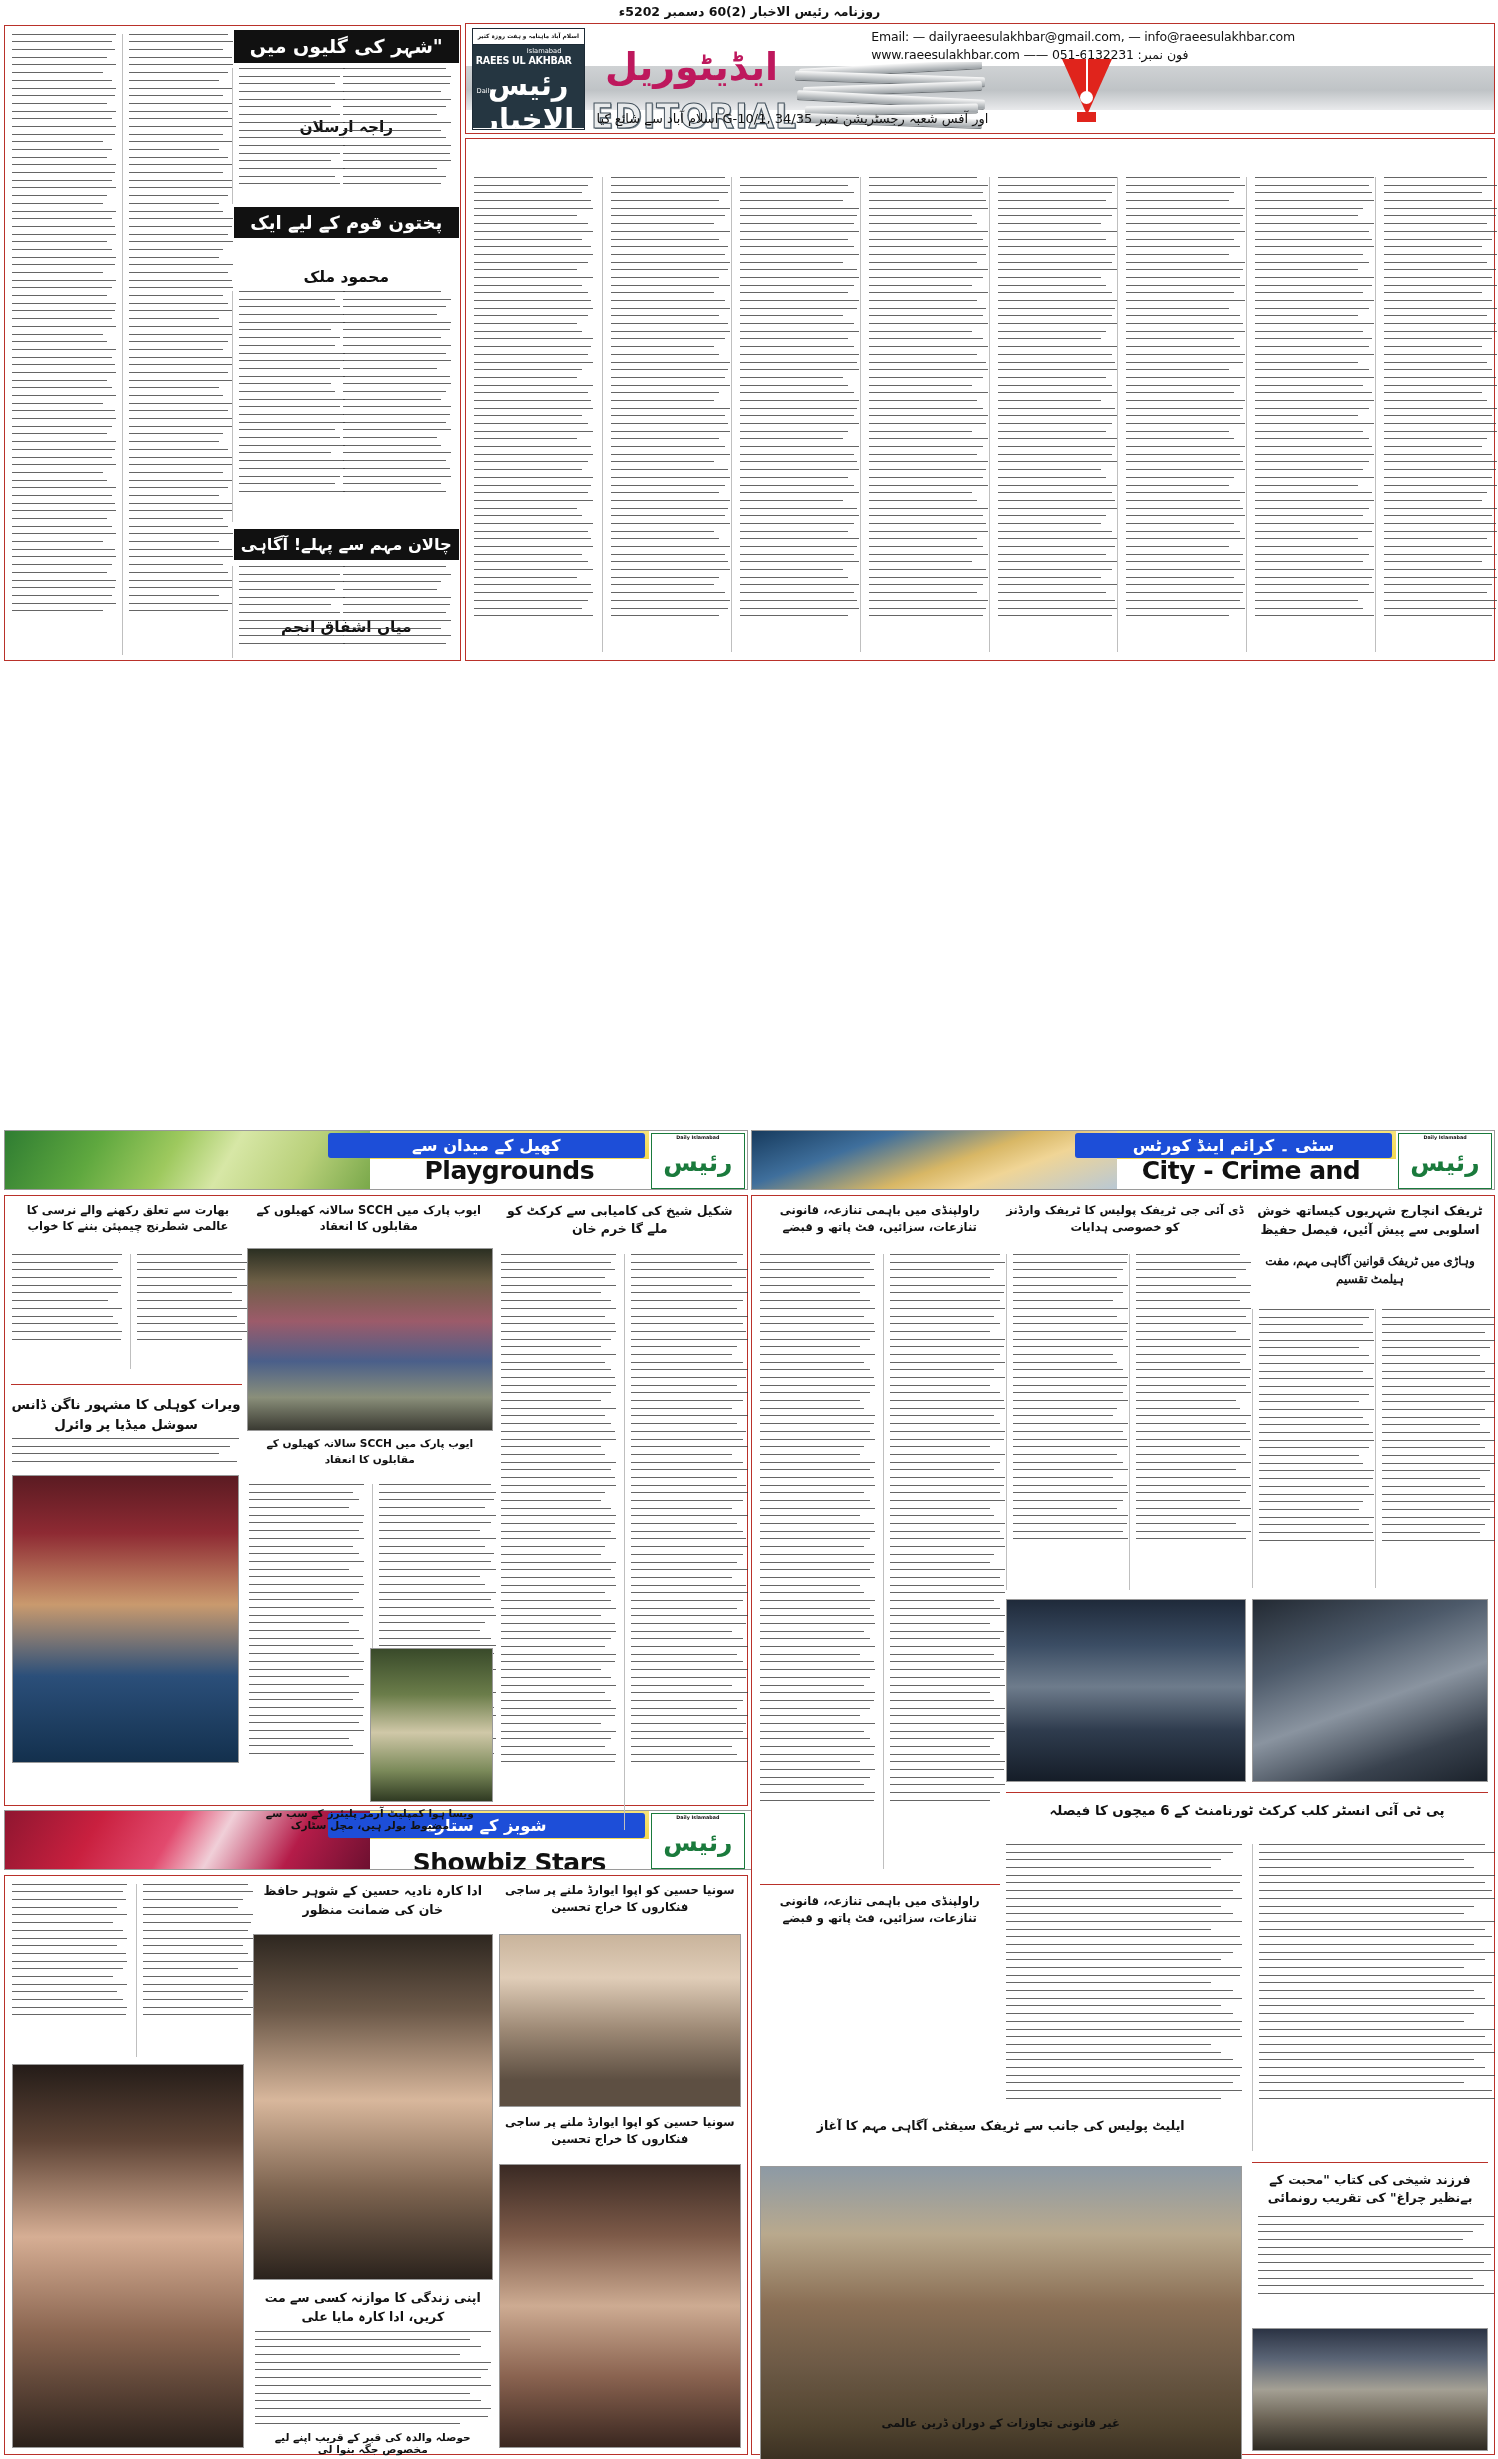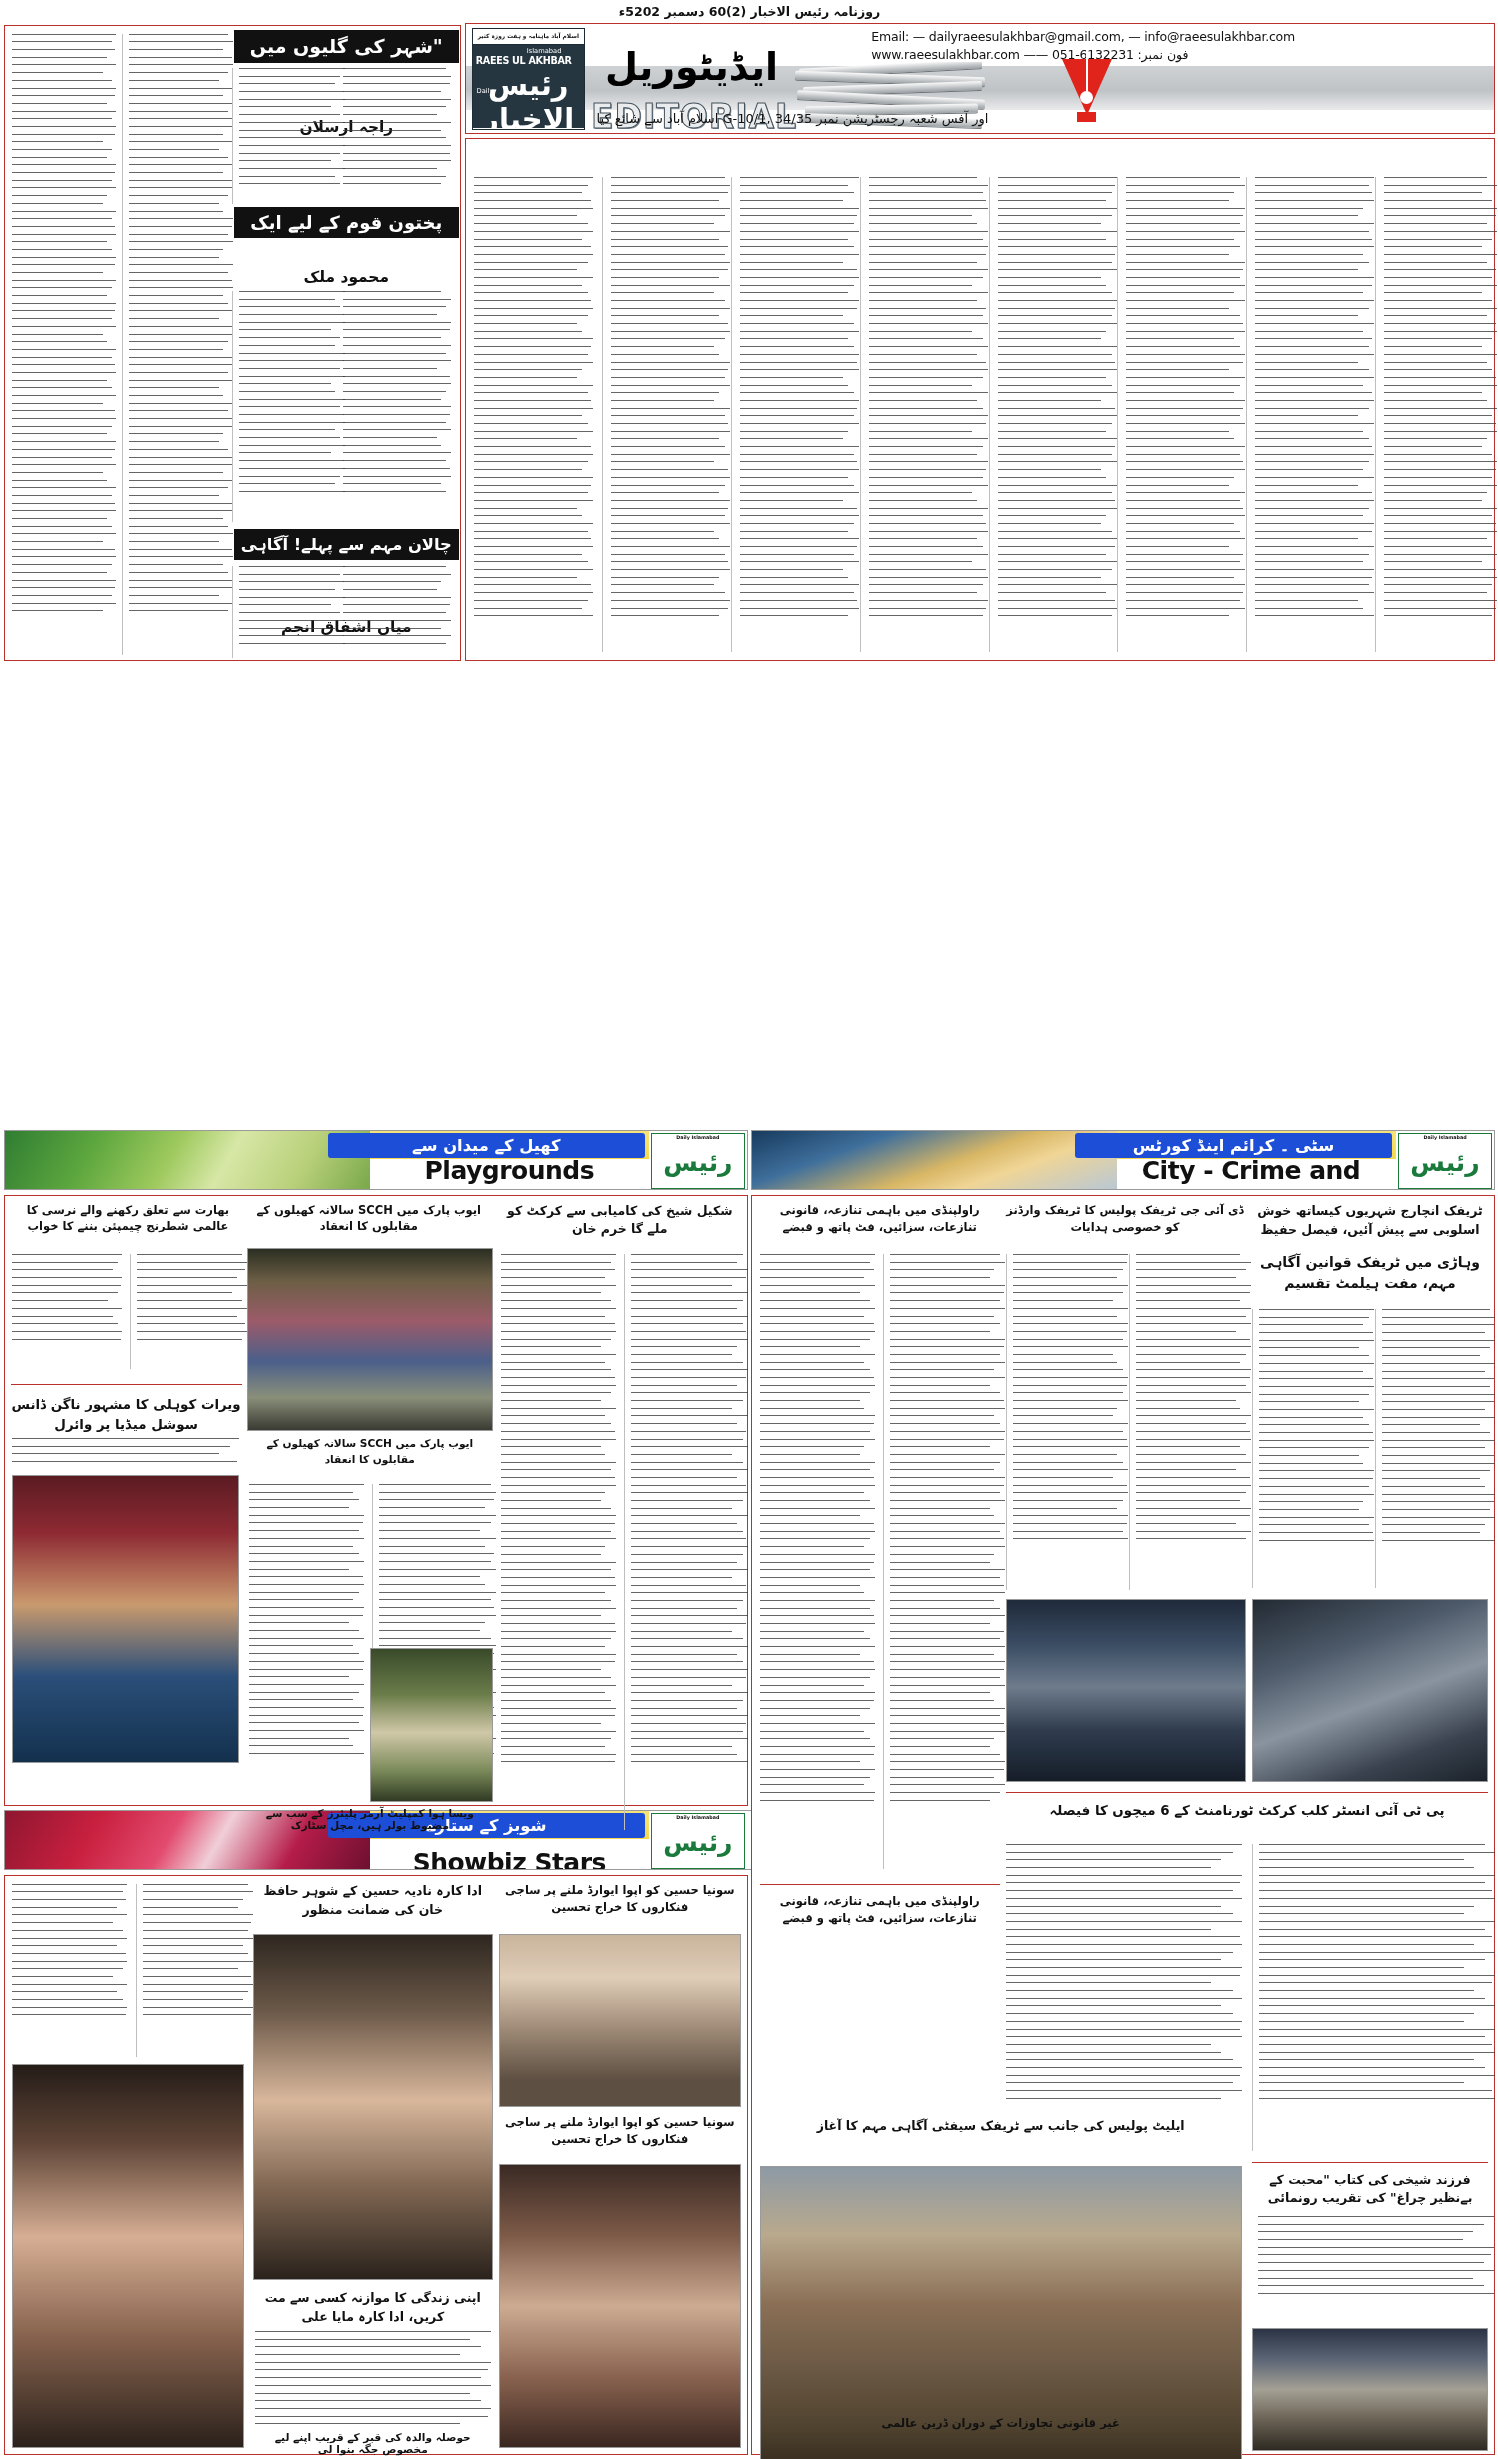--- a/index.html
+++ b/index.html
@@ -26,7 +26,7 @@
   .pen-tip{position:absolute;left:23px;top:63px;width:19px;height:9.6px;background:#e0241c;}
   .papers{position:absolute;left:327px;top:38px;width:221px;height:71px;overflow:hidden;}
   .papers i{position:absolute;display:block;height:8.6px;border-radius:1.9px;background:linear-gradient(180deg,#fafafa,#9aa0a4);box-shadow:0 1px 0 #6f7478;}
-  .ed-urdu{position:absolute;left:134px;top:21px;width:183px;text-align:center;font-size:38px;font-weight:bold;color:#000000;}
+  .ed-urdu{position:absolute;left:134px;top:21px;width:183px;text-align:center;font-size:38px;font-weight:bold;color:#be185d;}
   .ed-en{position:absolute;left:125px;top:73px;width:202px;text-align:center;font-size:33px;font-weight:bold;letter-spacing:1px;color:#2b3a45;
          -webkit-text-stroke:1px #44525d;color:#e9ebec;text-shadow:1px 1px 0 #7d8a93;}
   .plate{position:absolute;left:5.8px;top:3.8px;width:111px;height:100px;border:1px solid #1d2b36;background:#fff;overflow:hidden;}

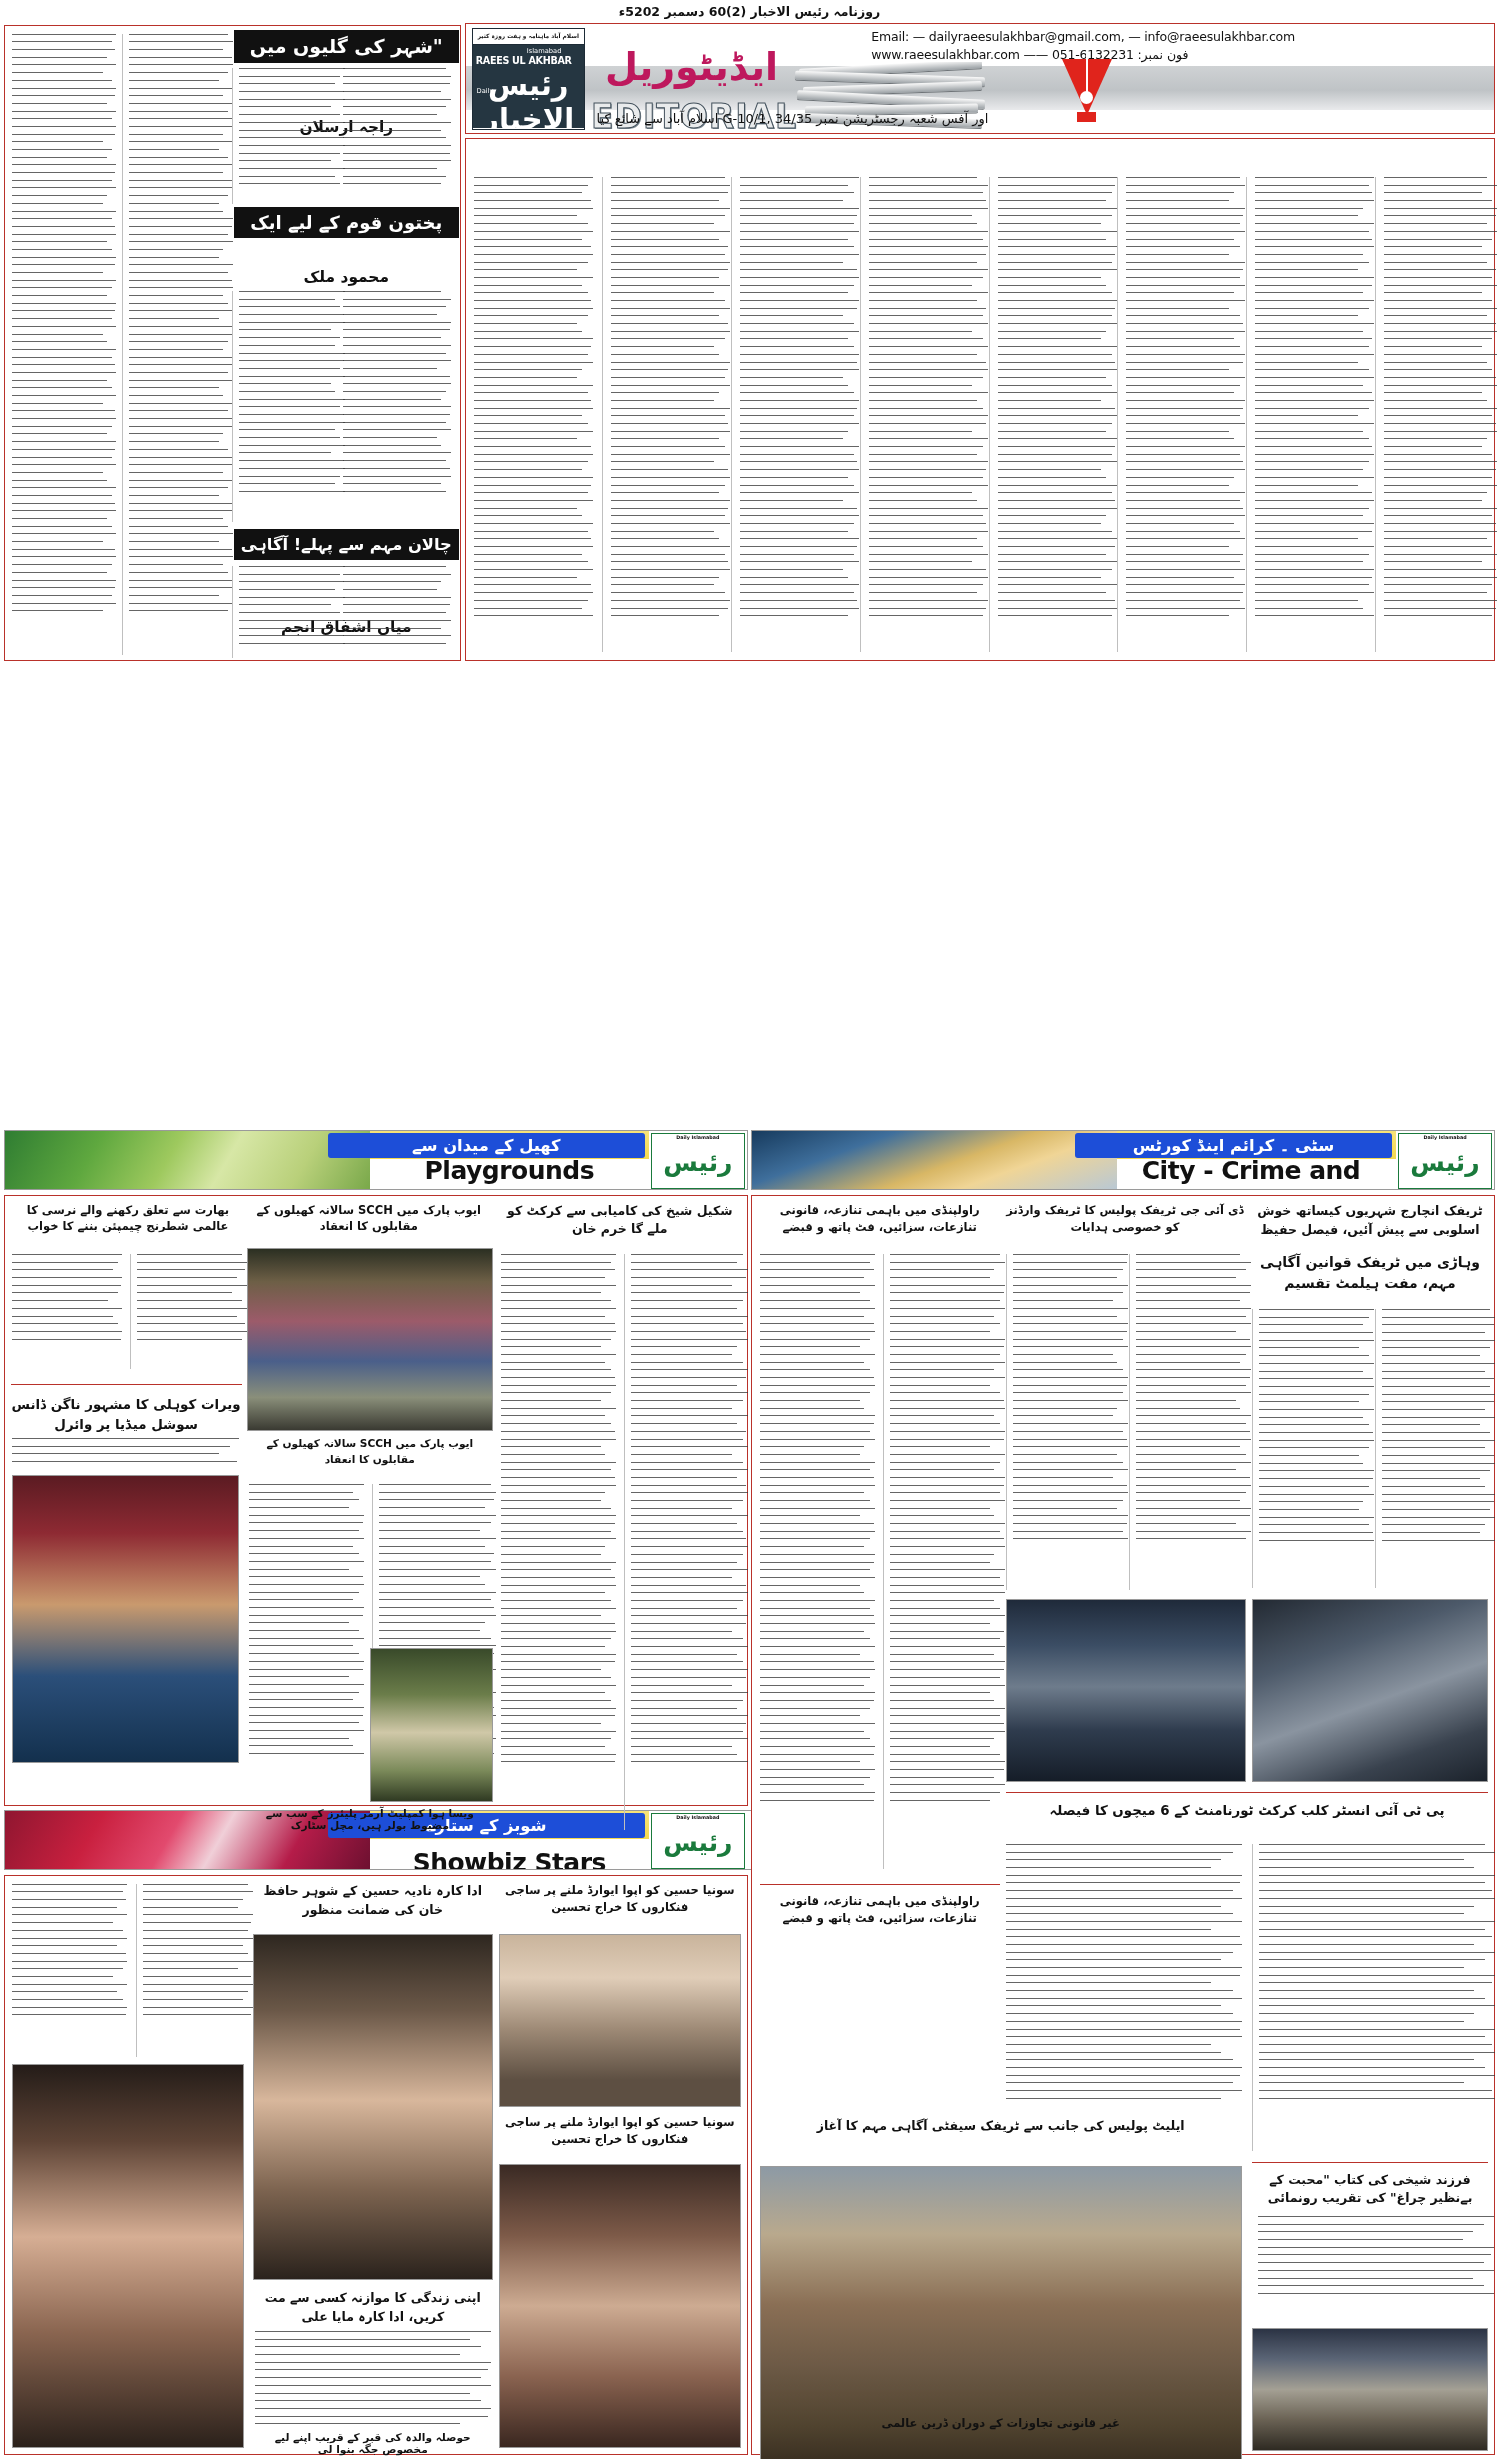--- a/index.html
+++ b/index.html
@@ -1190,7 +1190,7 @@
   <div class="jbox" style="position:absolute;left:751px;top:1195px;width:744px;height:1260px;">
     <div class="ttitle urdu" style="position:absolute;left:500px;top:5.8px;width:236px;font-size:12.5px;line-height:1.5;">ٹریفک انچارج شہریوں کیساتھ خوش اسلوبی سے پیش آئیں، فیصل حفیظ</div>
 
-    <div class="ttitle urdu" style="position:absolute;left:500px;top:56px;width:236px;font-size:14px;line-height:1.5;">وہاڑی میں ٹریفک قوانین آگاہی مہم، مفت ہیلمٹ تقسیم</div>
+    <div class="ttitle urdu" style="position:absolute;left:500px;top:56px;width:236px;font-size:12px;line-height:1.5;font-family:Liberation Serif, serif;">وہاڑی میں ٹریفک قوانین آگاہی مہم، مفت ہیلمٹ تقسیم</div>
 
     <div class="ttitle urdu" style="position:absolute;left:254px;top:5.8px;width:238px;font-size:11.5px;line-height:1.5;">ڈی آئی جی ٹریفک پولیس کا ٹریفک وارڈنز کو خصوصی ہدایات</div>
 

